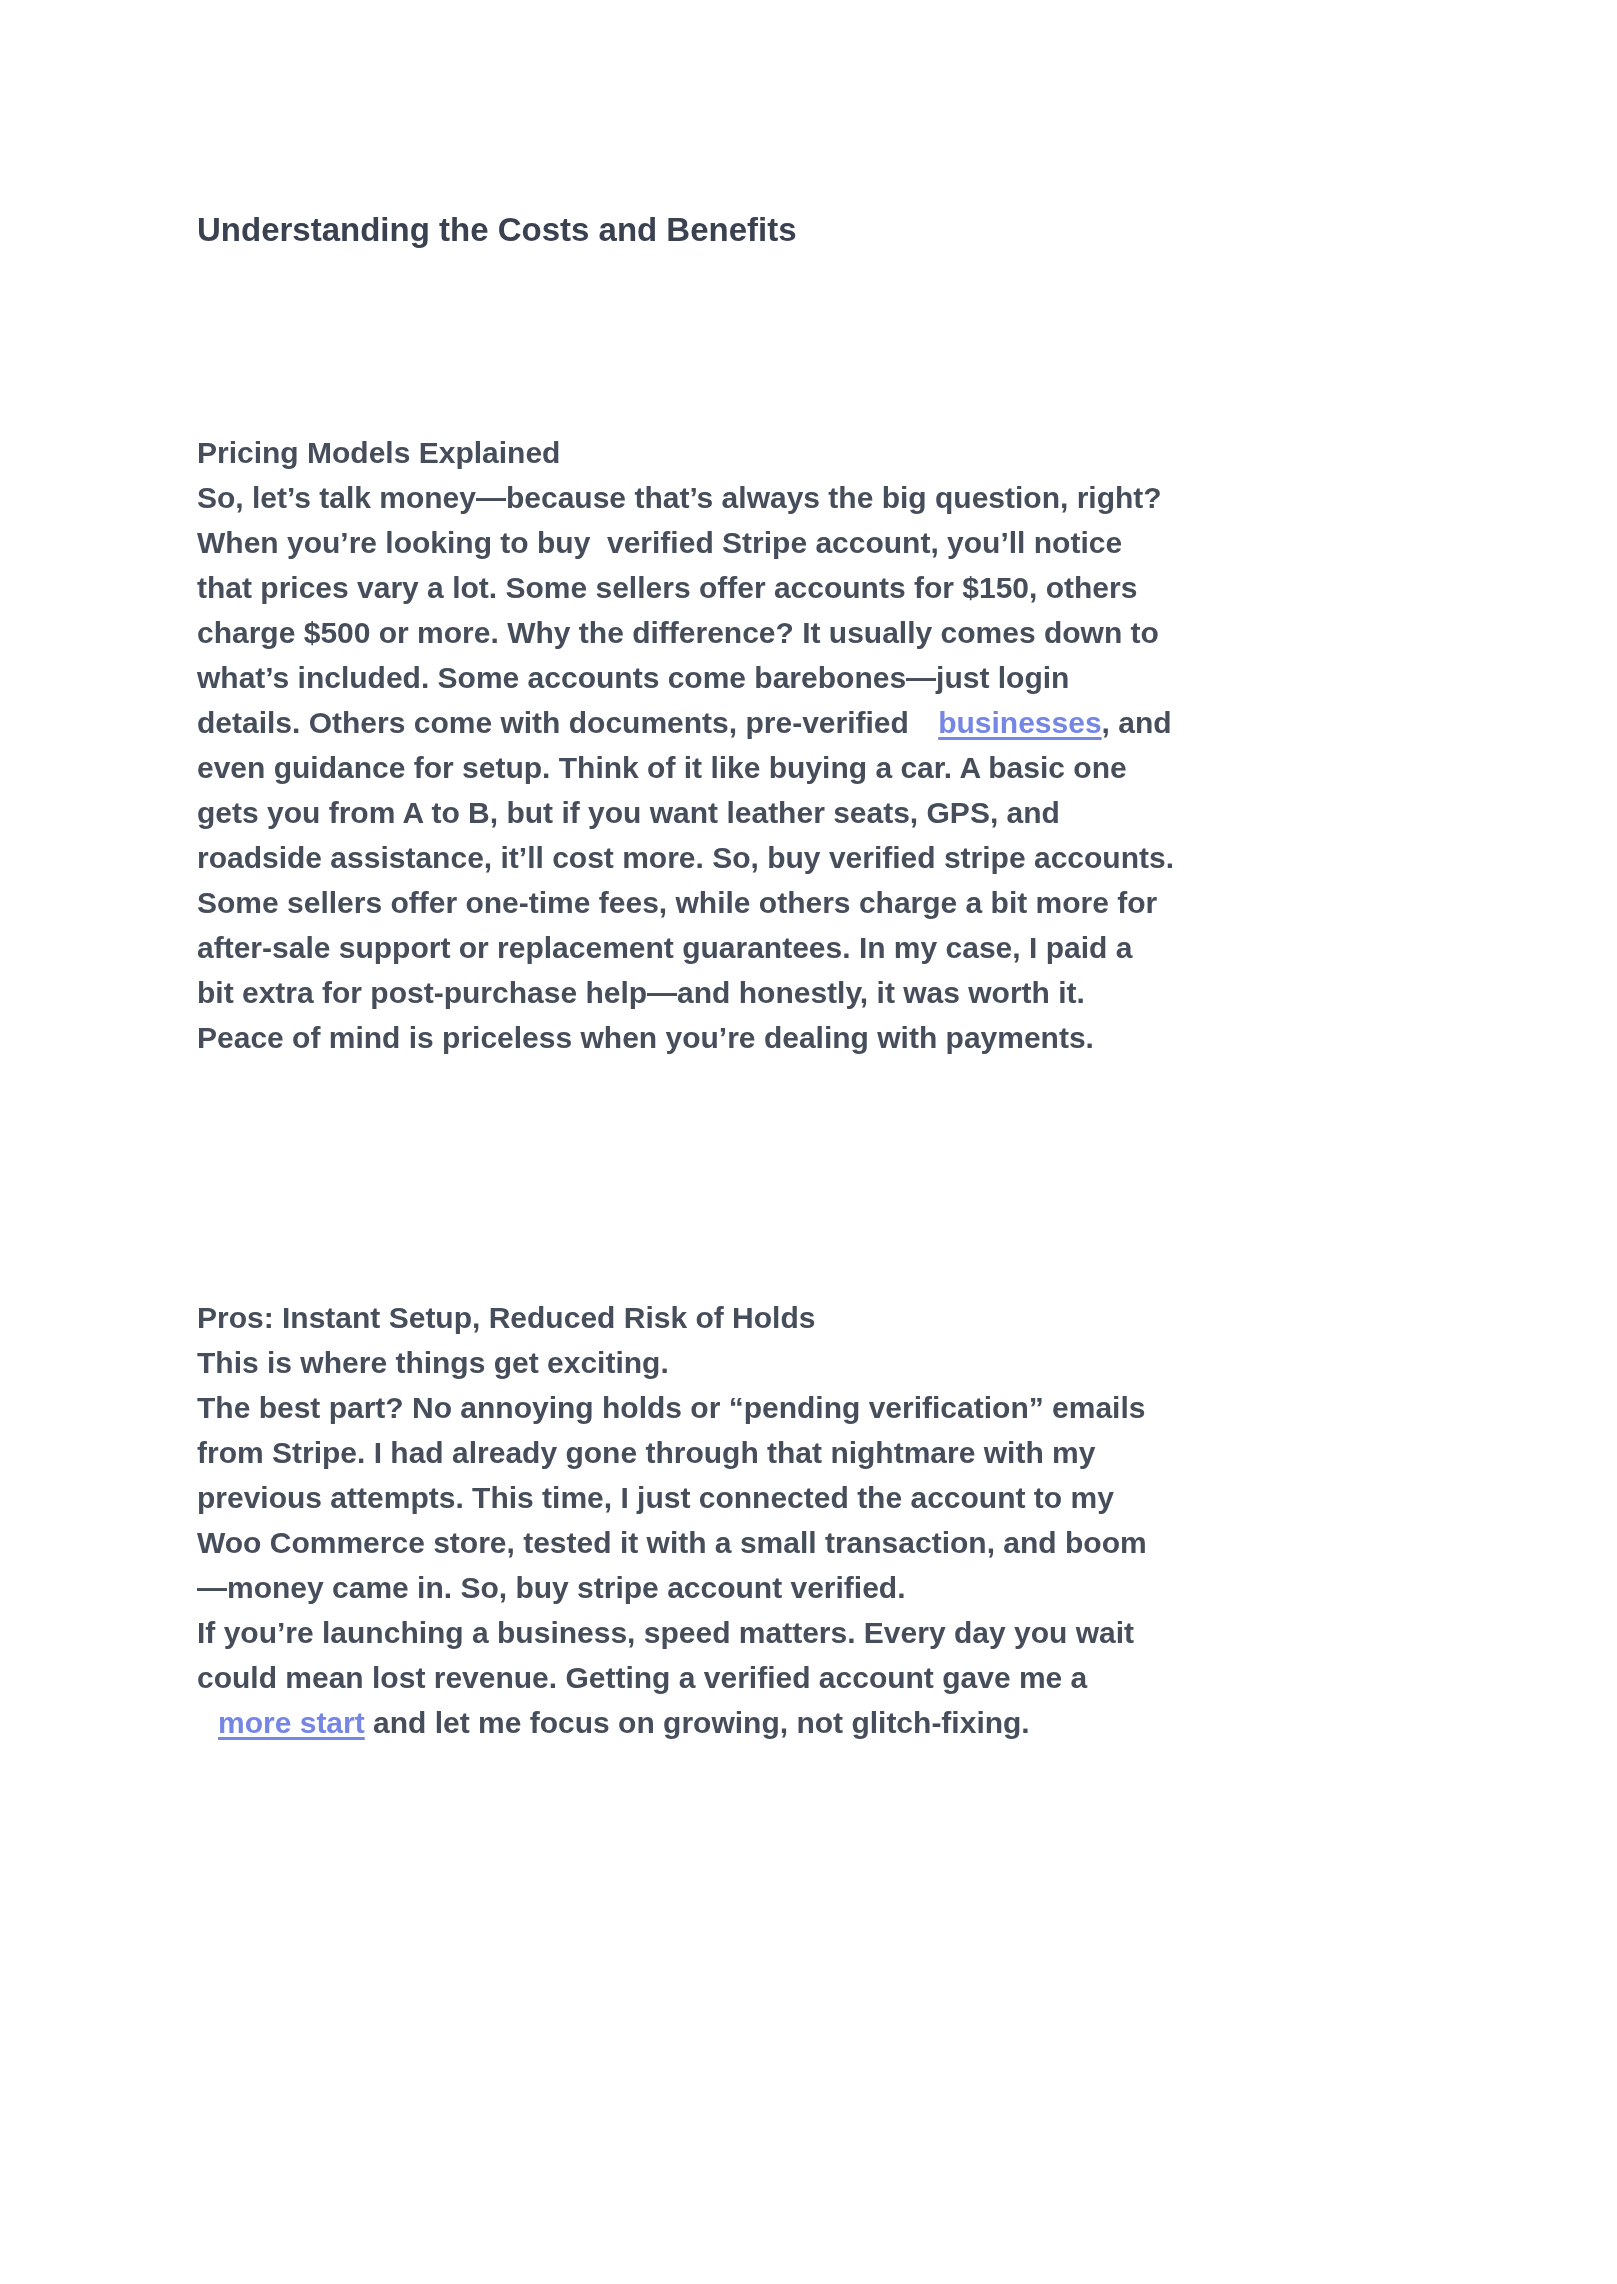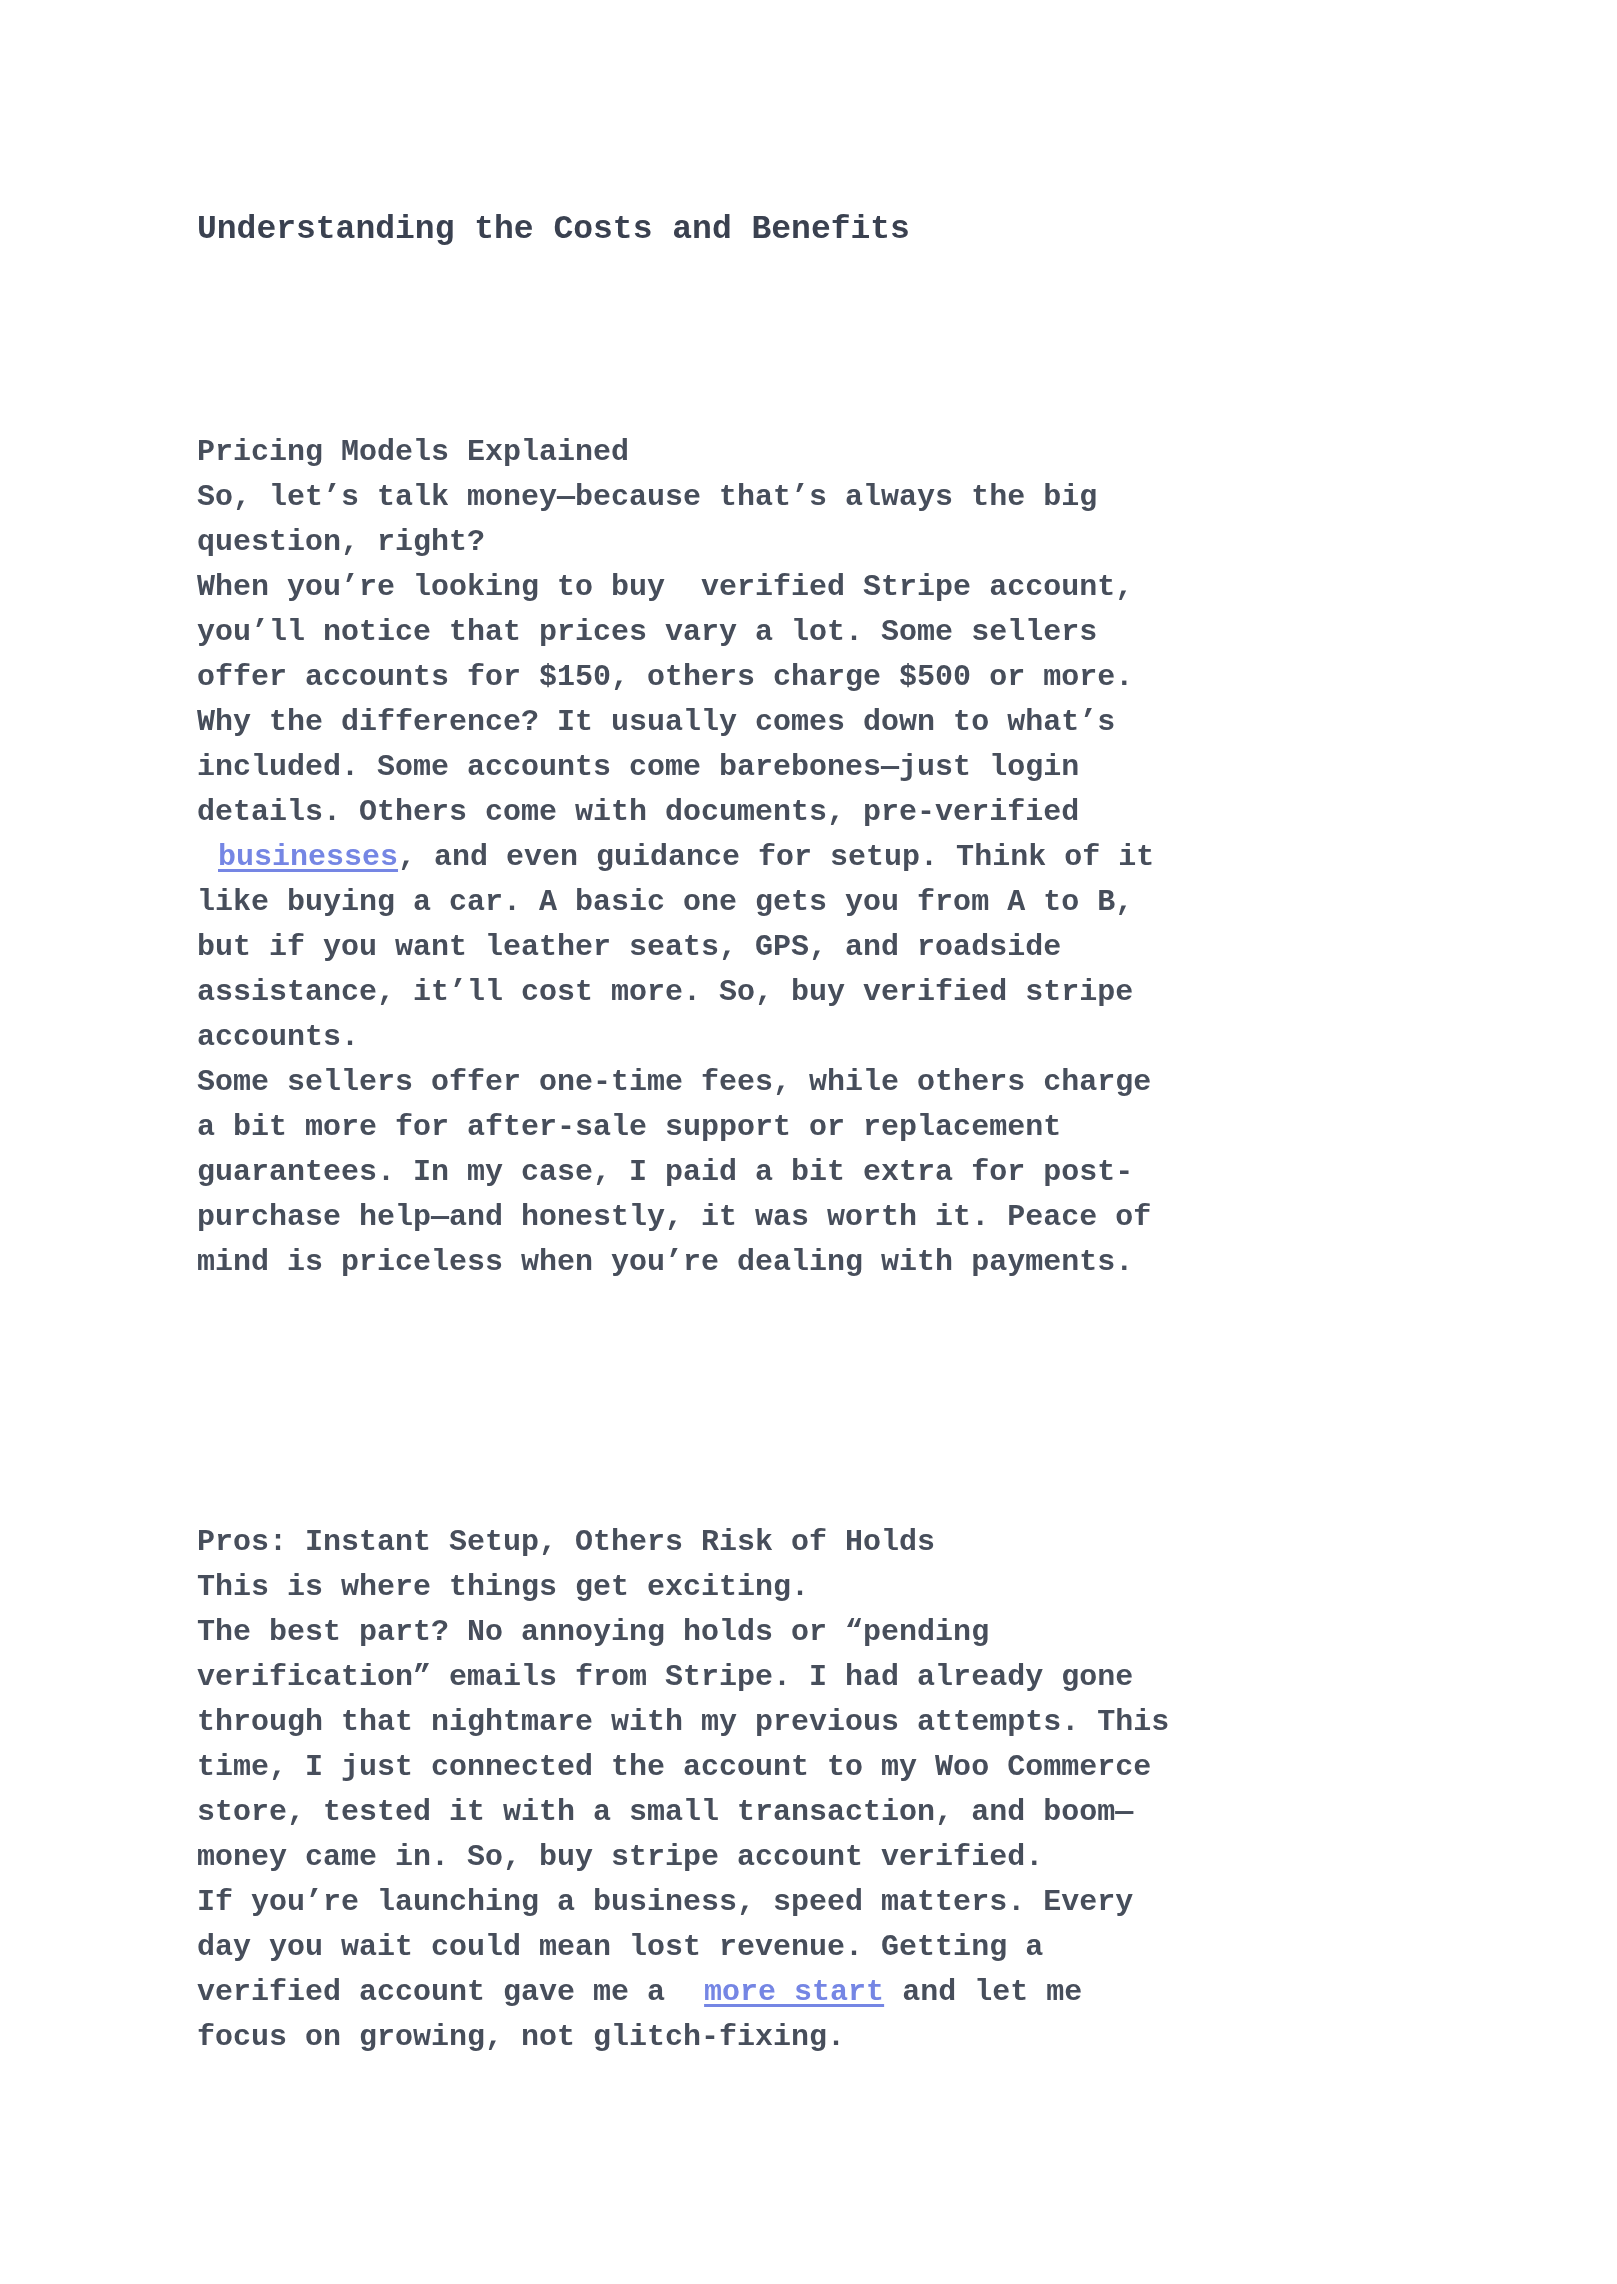--- a/index.html
+++ b/index.html
@@ -12,7 +12,7 @@
     min-height: 2284px;
     background: var(--page-bg, #ffffff);
     padding: 210px 196px 98px 197px;
-    font-family: Liberation Mono, monospace;
+    font-family: Liberation Sans, sans-serif;
     font-weight: 700;
   }
 

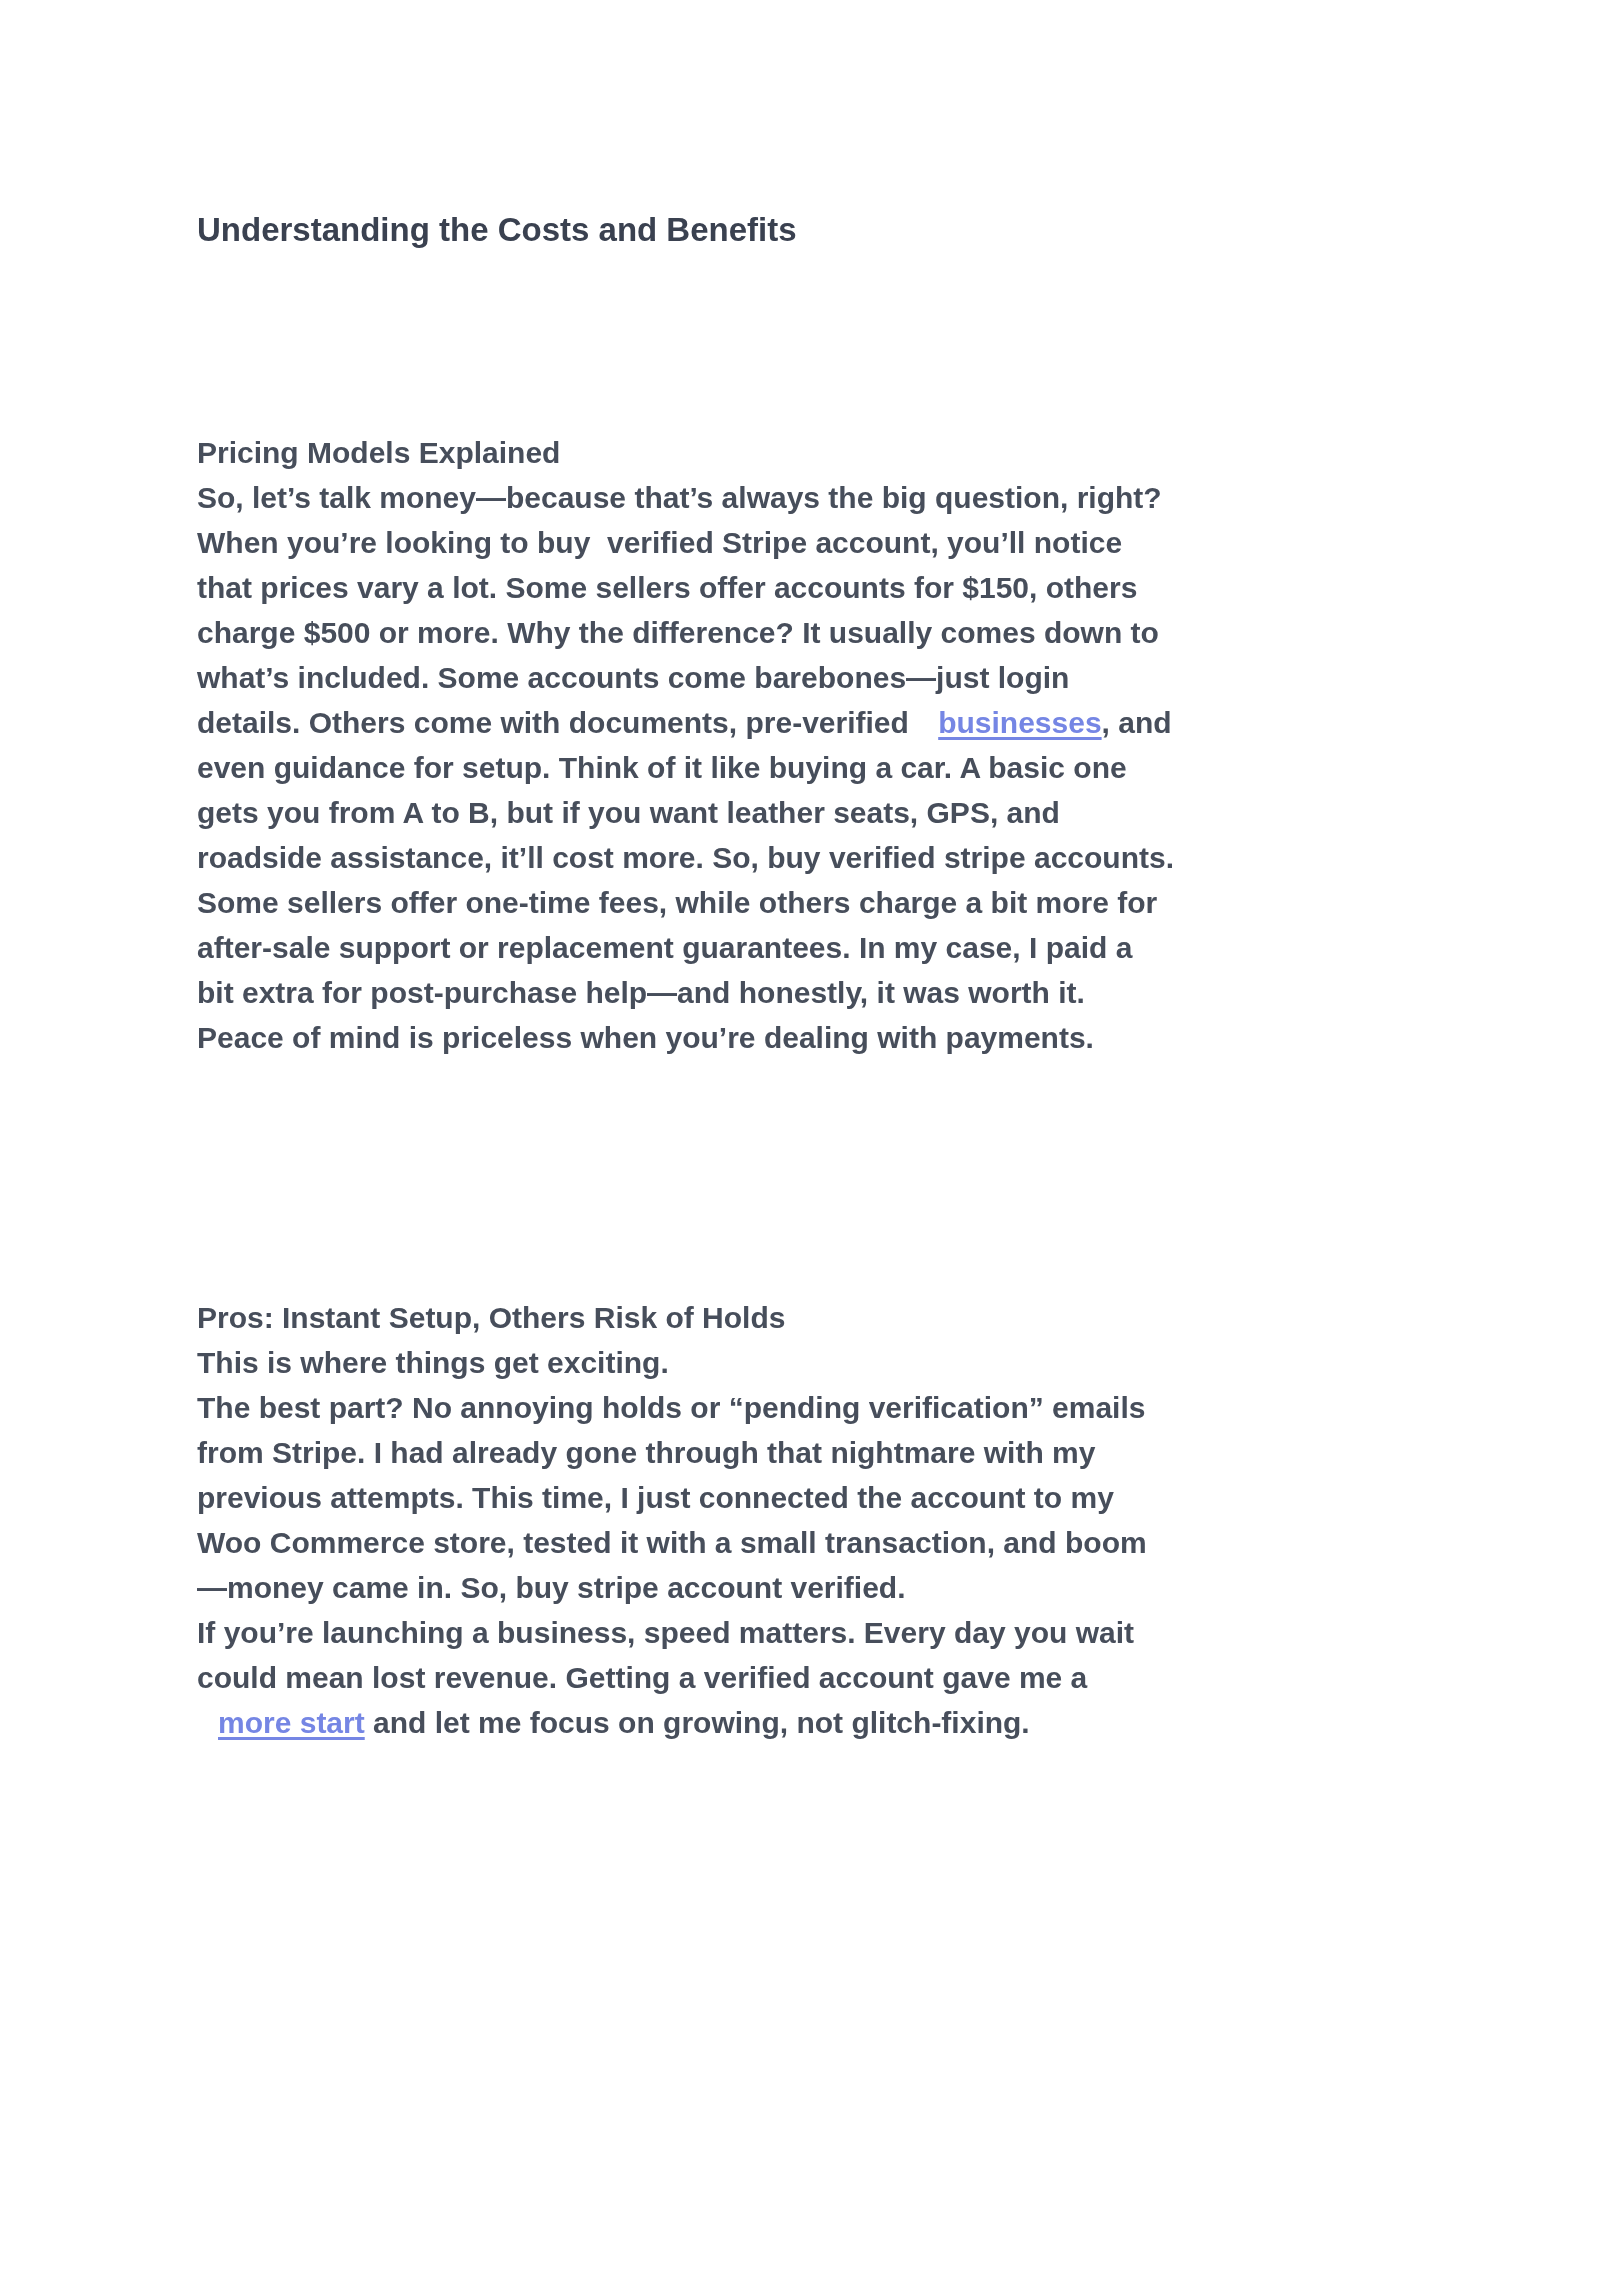--- a/index.html
+++ b/index.html
@@ -59,7 +59,7 @@
         <p class="para"><span>Some sellers offer one-time fees, while others charge a bit more for after-sale support or replacement guarantees. In my case, I paid a bit extra for post-purchase help—and honestly, it was worth it. Peace of mind is priceless when you’re dealing with payments.</span></p>
       </section>
       <section class="doc-section">
-        <p class="heading">Pros: Instant Setup, Others Risk of Holds</p>
+        <p class="heading">Pros: Instant Setup, Reduced Risk of Holds</p>
         <p class="para"><span>This is where things get exciting.</span></p>
         <p class="para"><span>The best part? No annoying holds or “pending verification” emails from Stripe. I had already gone through that nightmare with my previous attempts. This time, I just connected the account to my Woo Commerce store, tested it with a small transaction, and boom—money came in. So, buy stripe account verified.</span></p>
         <p class="para"><span>If you’re launching a business, speed matters. Every day you wait could mean lost revenue. Getting a verified account gave me a </span><a href="#" class="inline-link">more start</a><span> and let me focus on growing, not glitch-fixing.</span></p>

